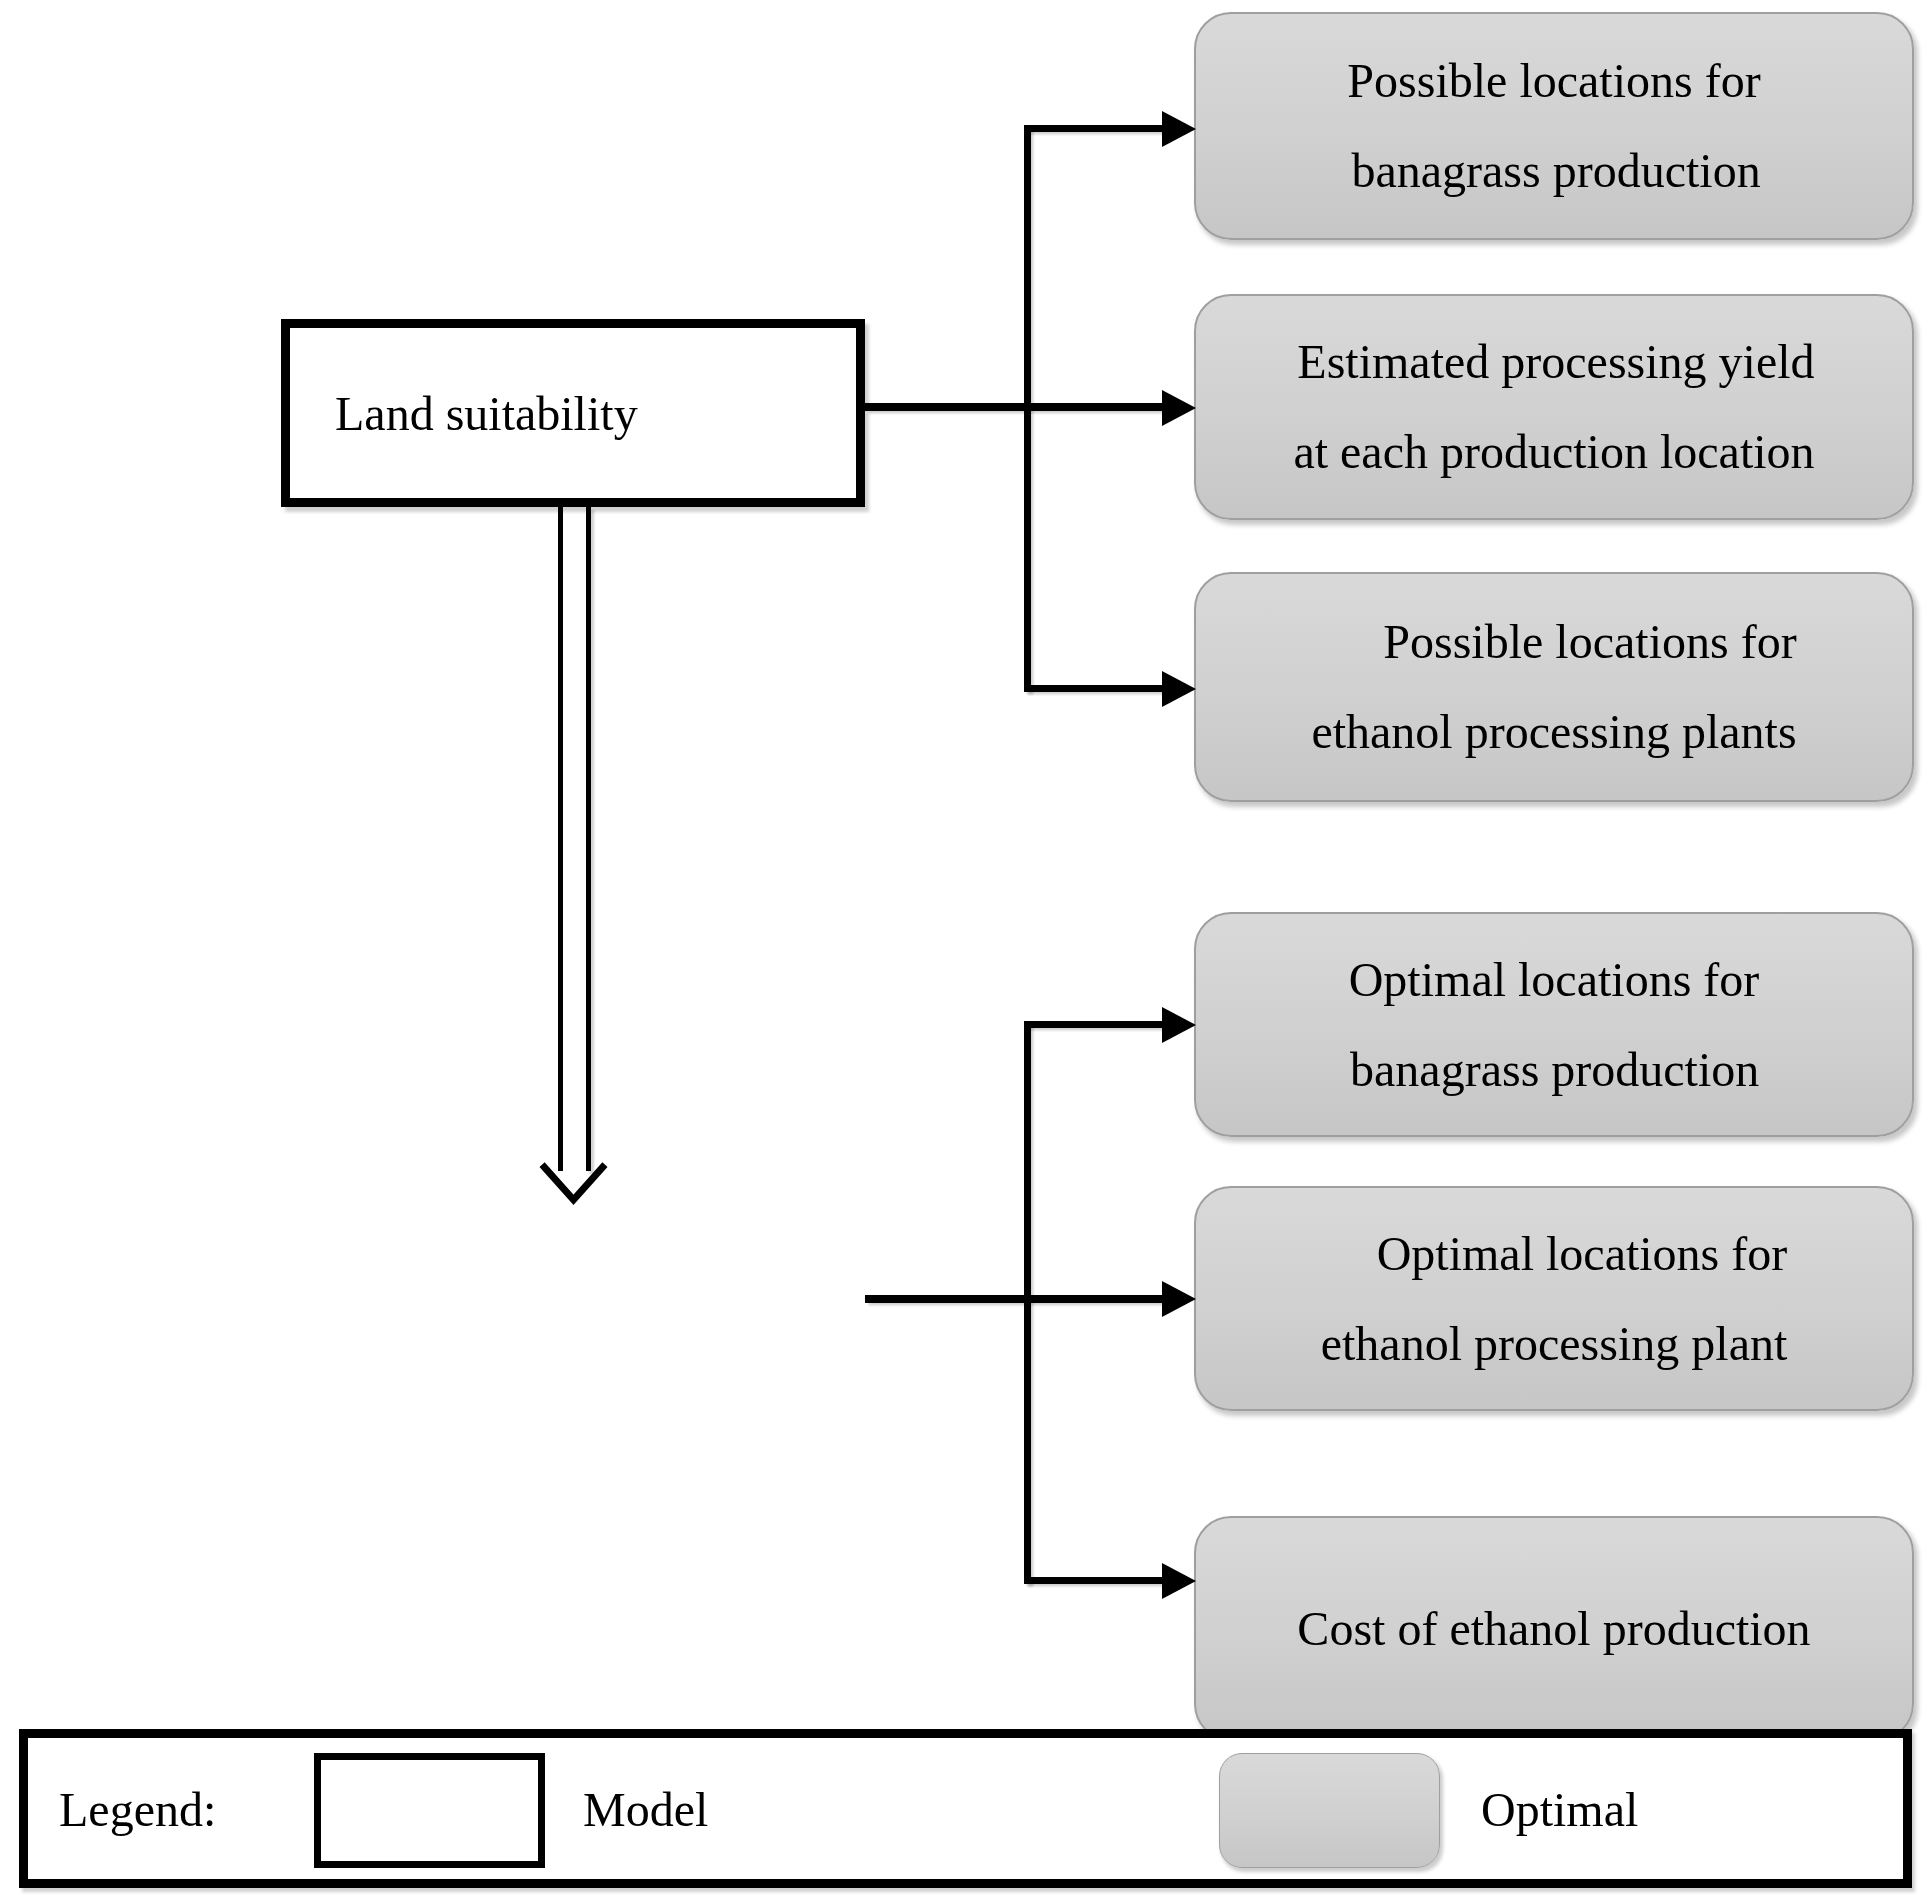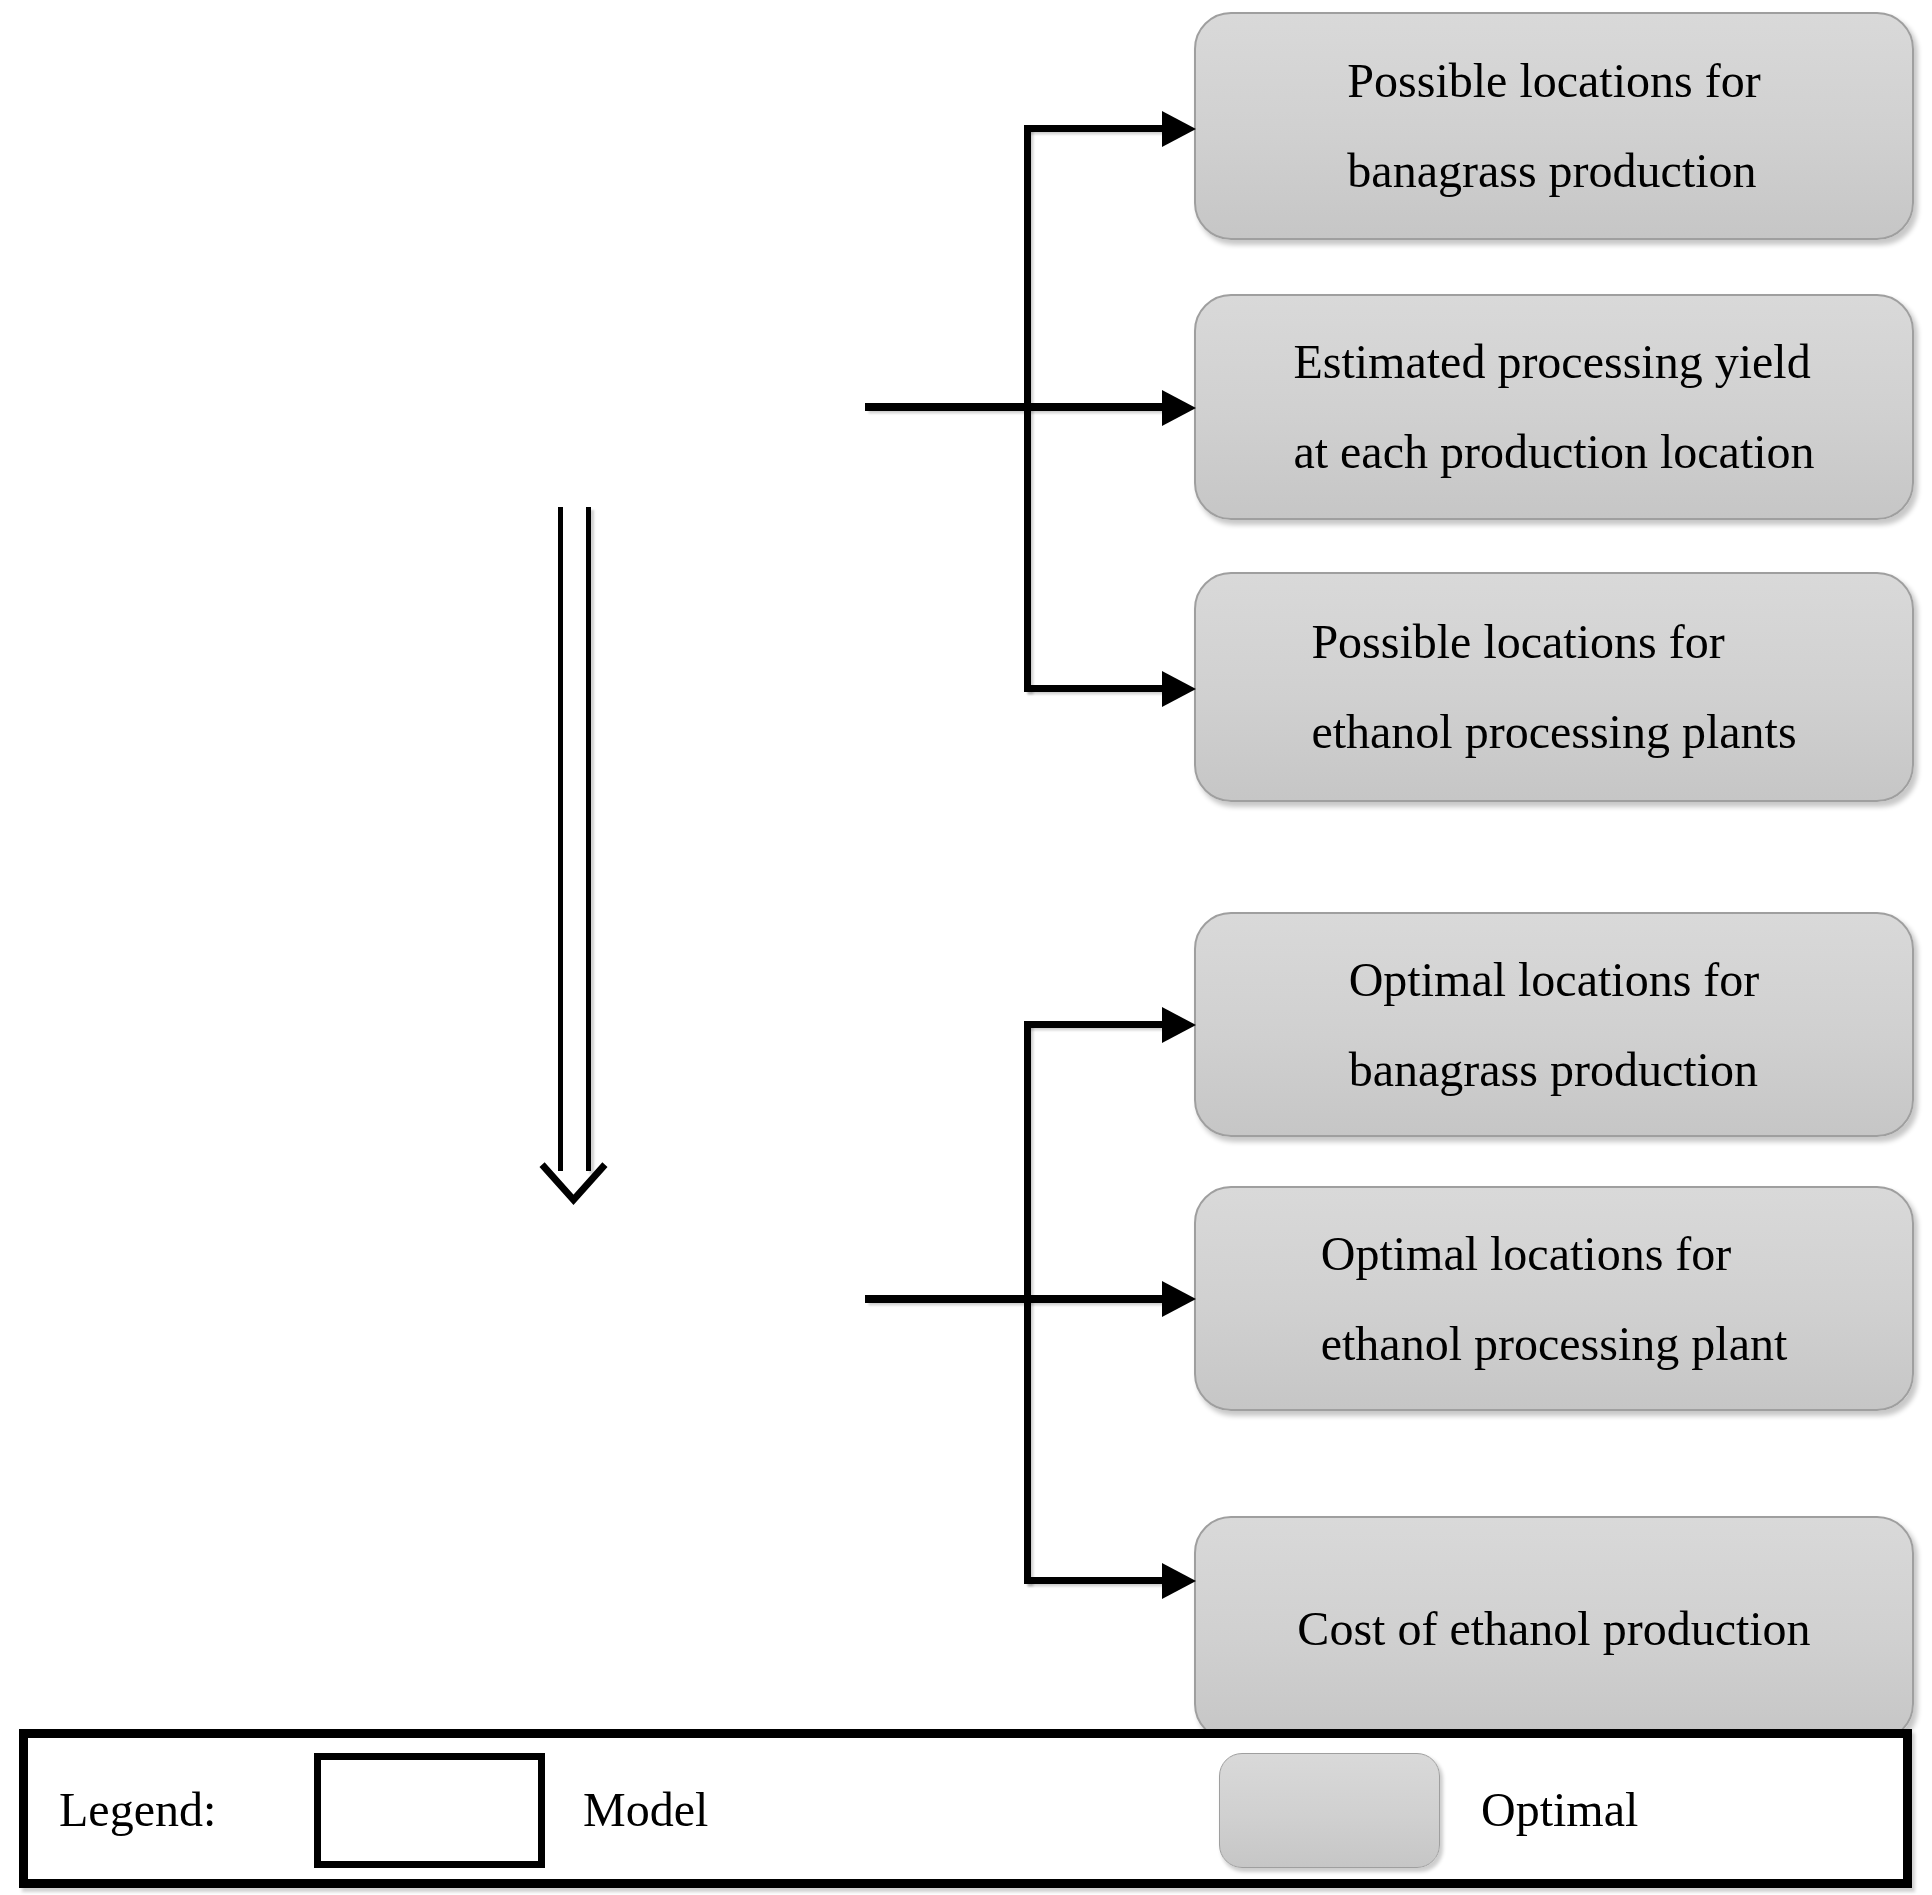--- a/index.html
+++ b/index.html
@@ -33,7 +33,7 @@
     background:linear-gradient(180deg,#d9d9d9 0%,#d0d0d0 55%,#c6c6c6 100%);
     box-shadow:3.9px 4.6px 5.4px rgba(0,0,0,0.22);
     display:flex;align-items:center;justify-content:center;
-    text-align:left;
+    text-align:right;
   }
   .outcome-text{
     font-size:48px;

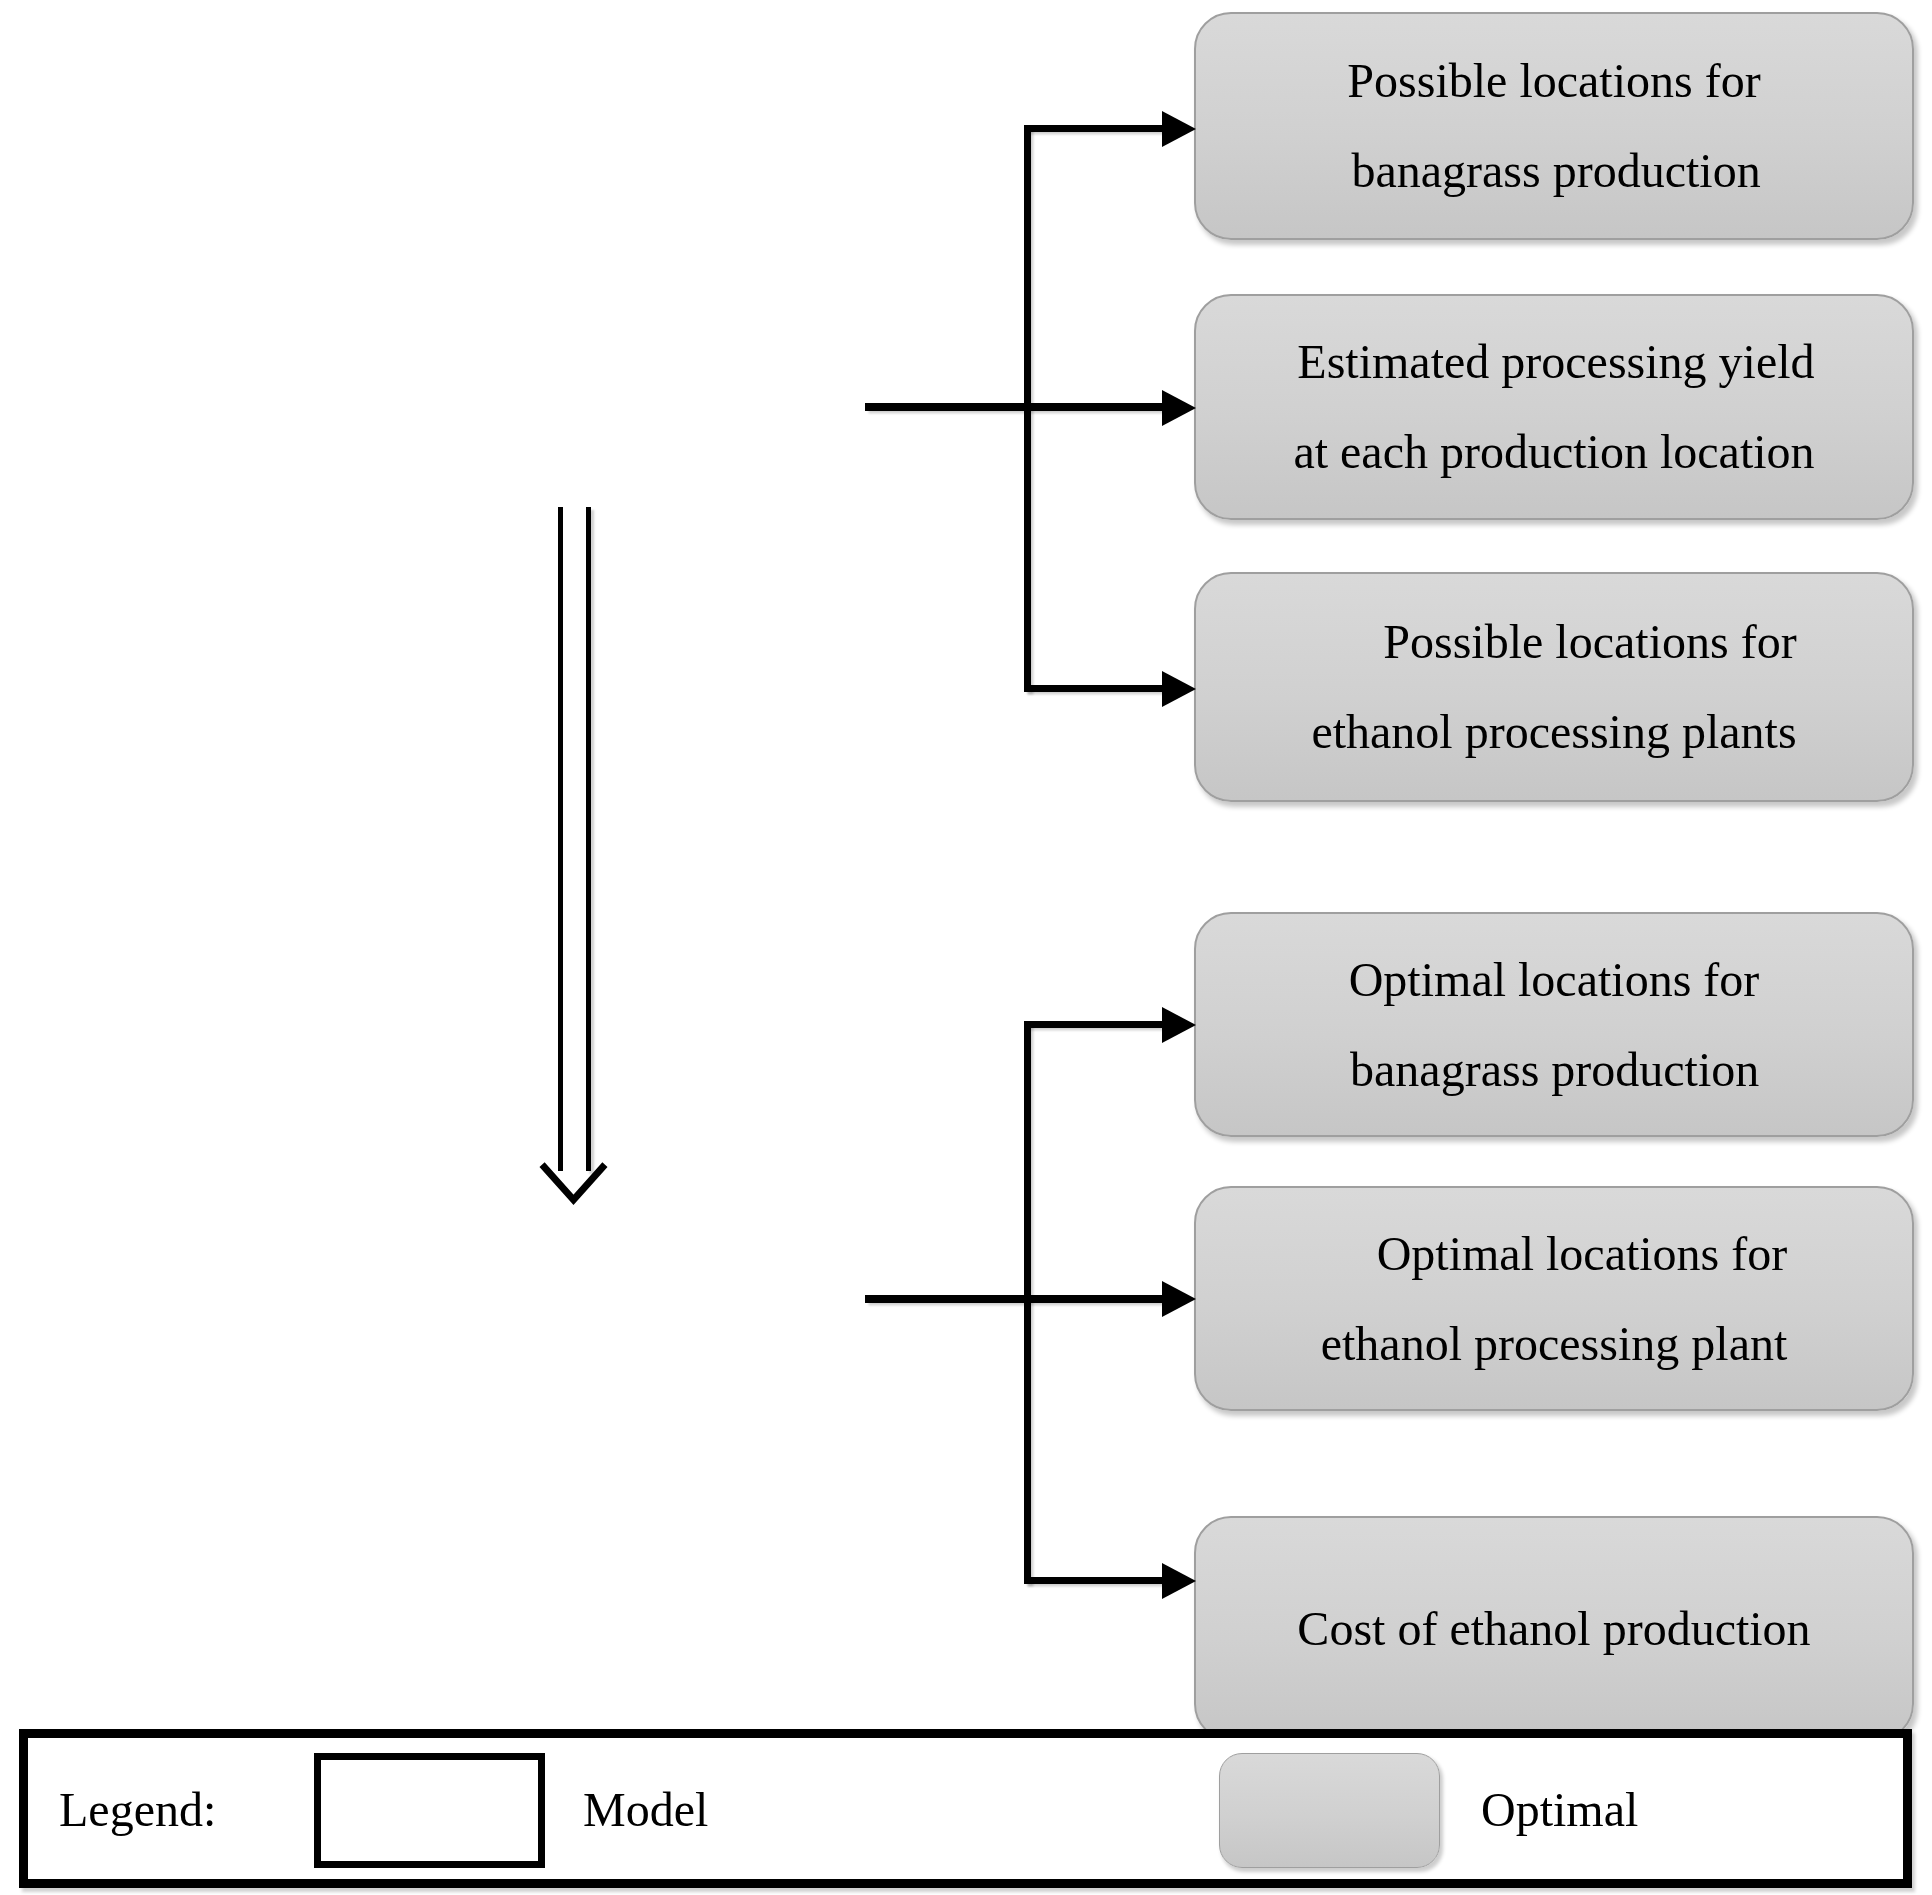--- a/index.html
+++ b/index.html
@@ -92,6 +92,9 @@
 
 <div id="canvas">
 
+  <div class="model-node" style="top:319px;">
+    <span>Land suitability</span>
+  </div>
 
 
   <div class="outcome-node" style="top:11.6px;height:228px;">

